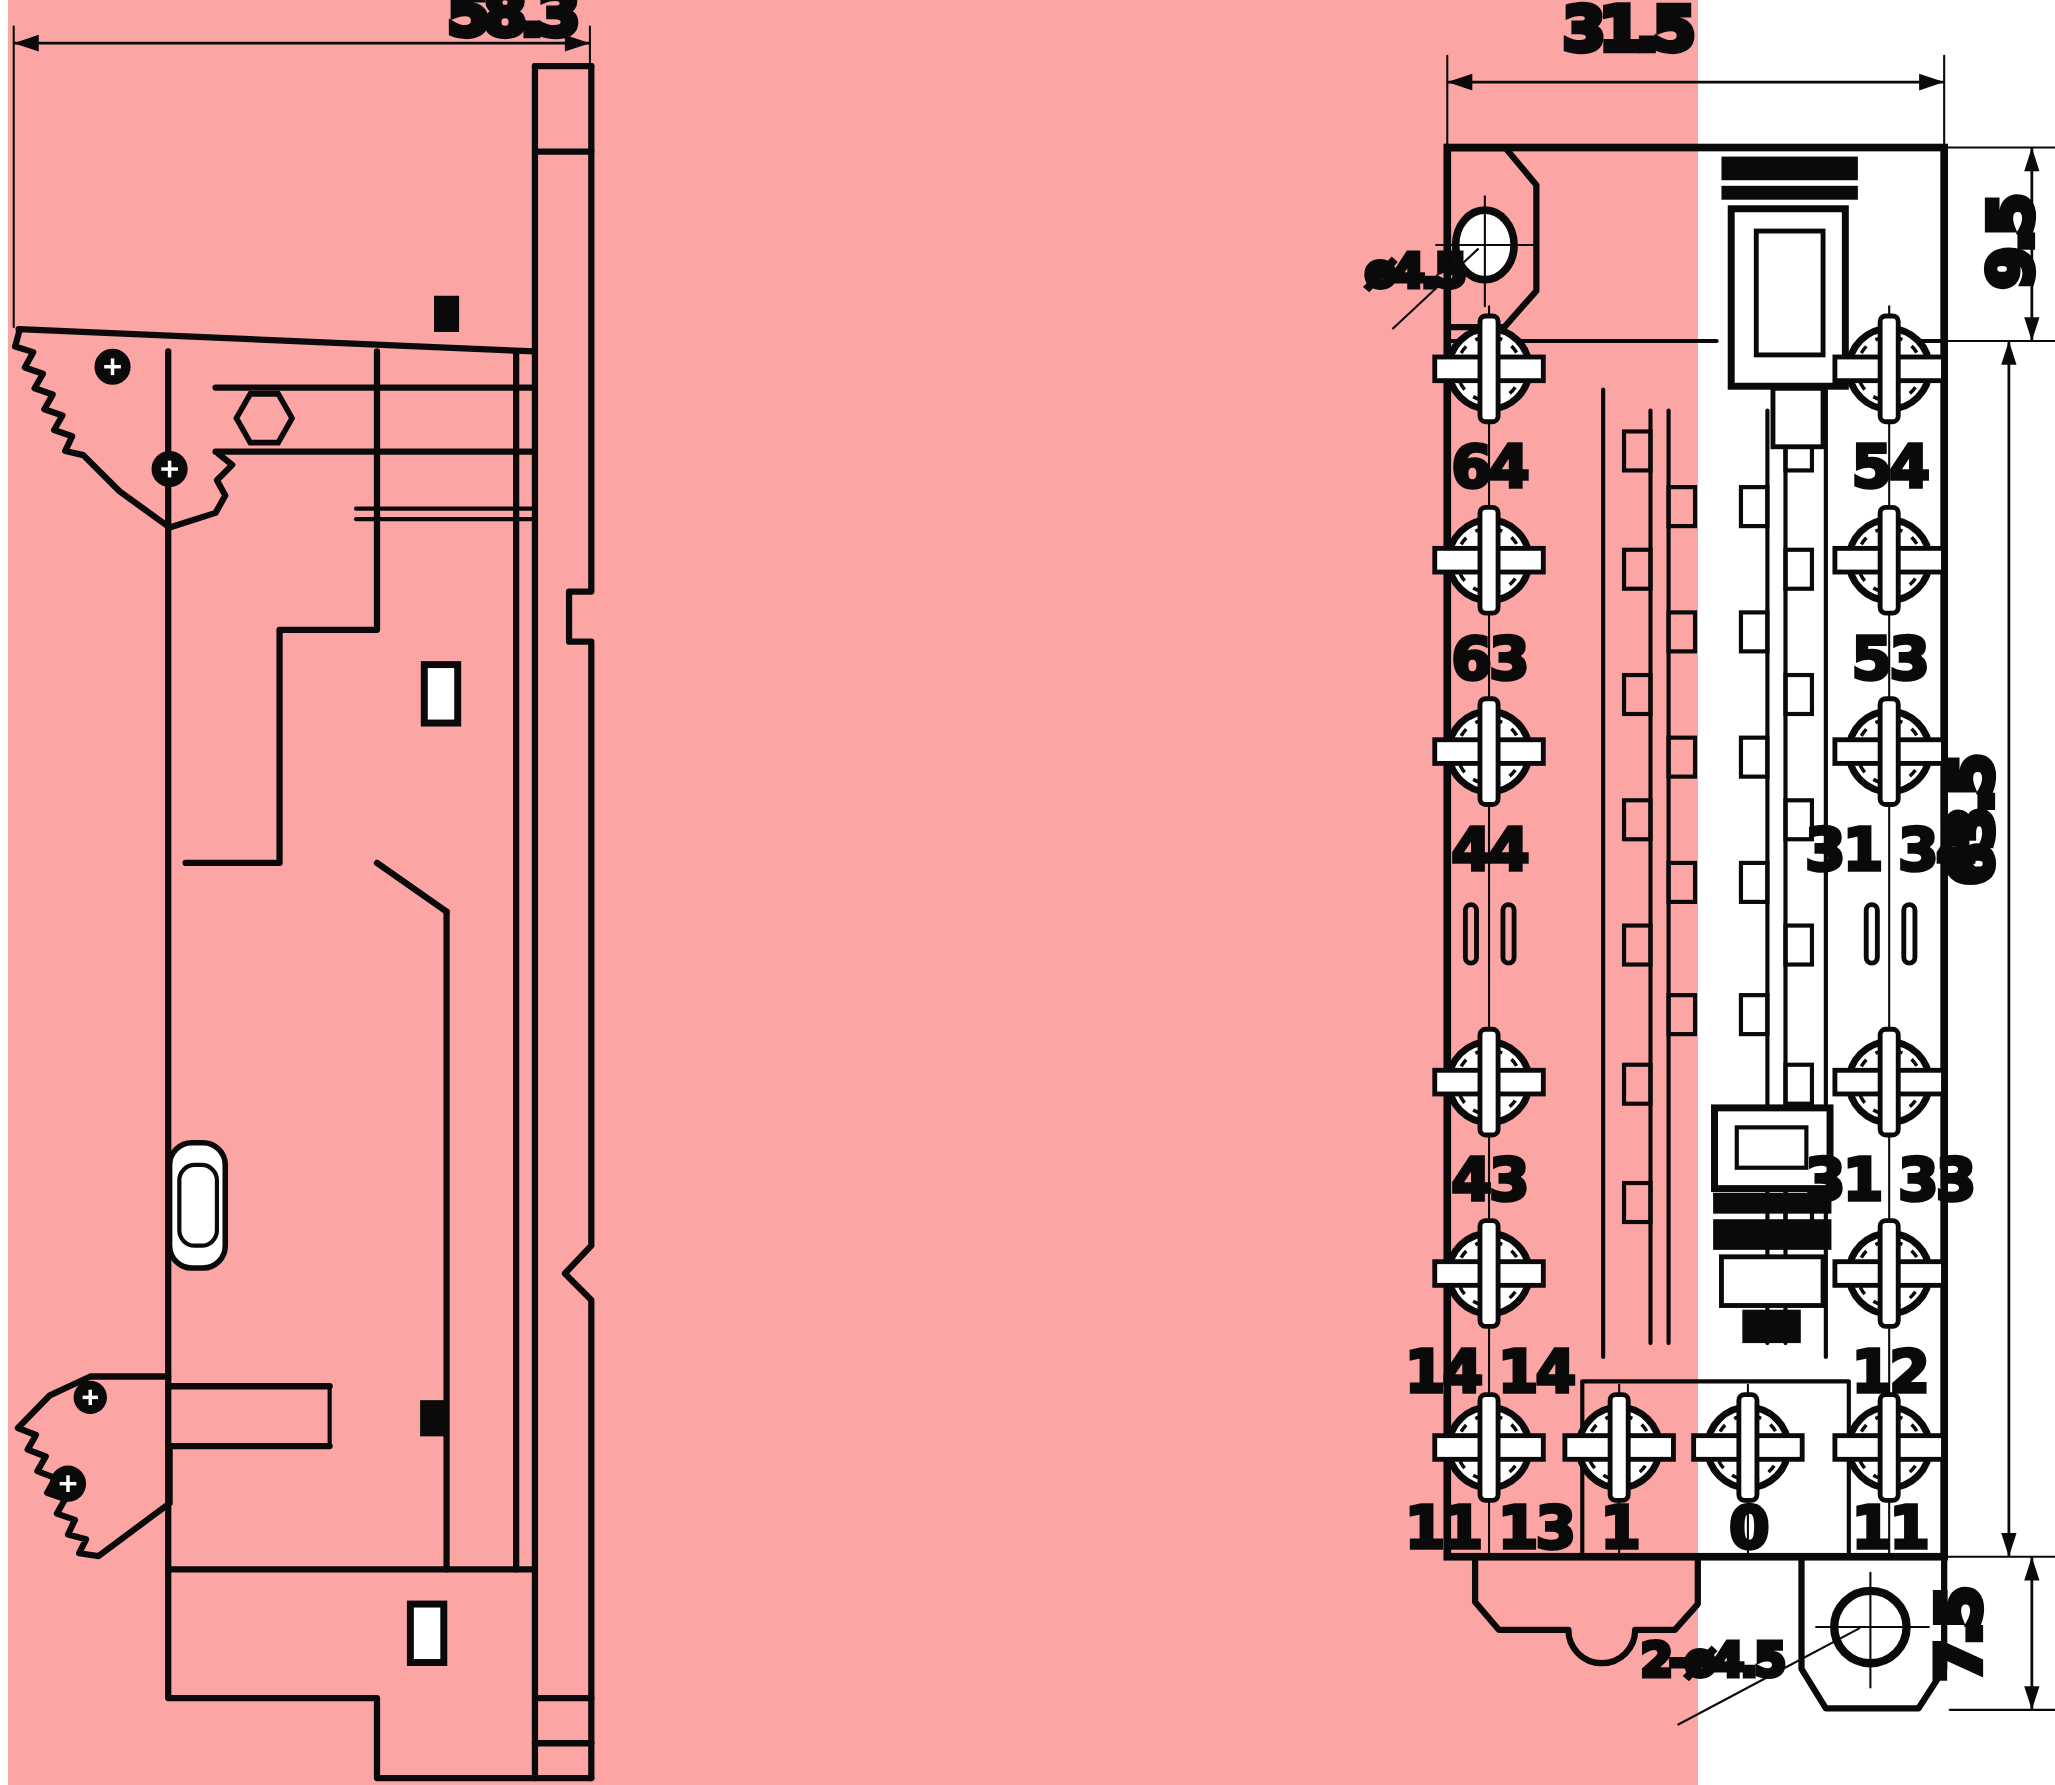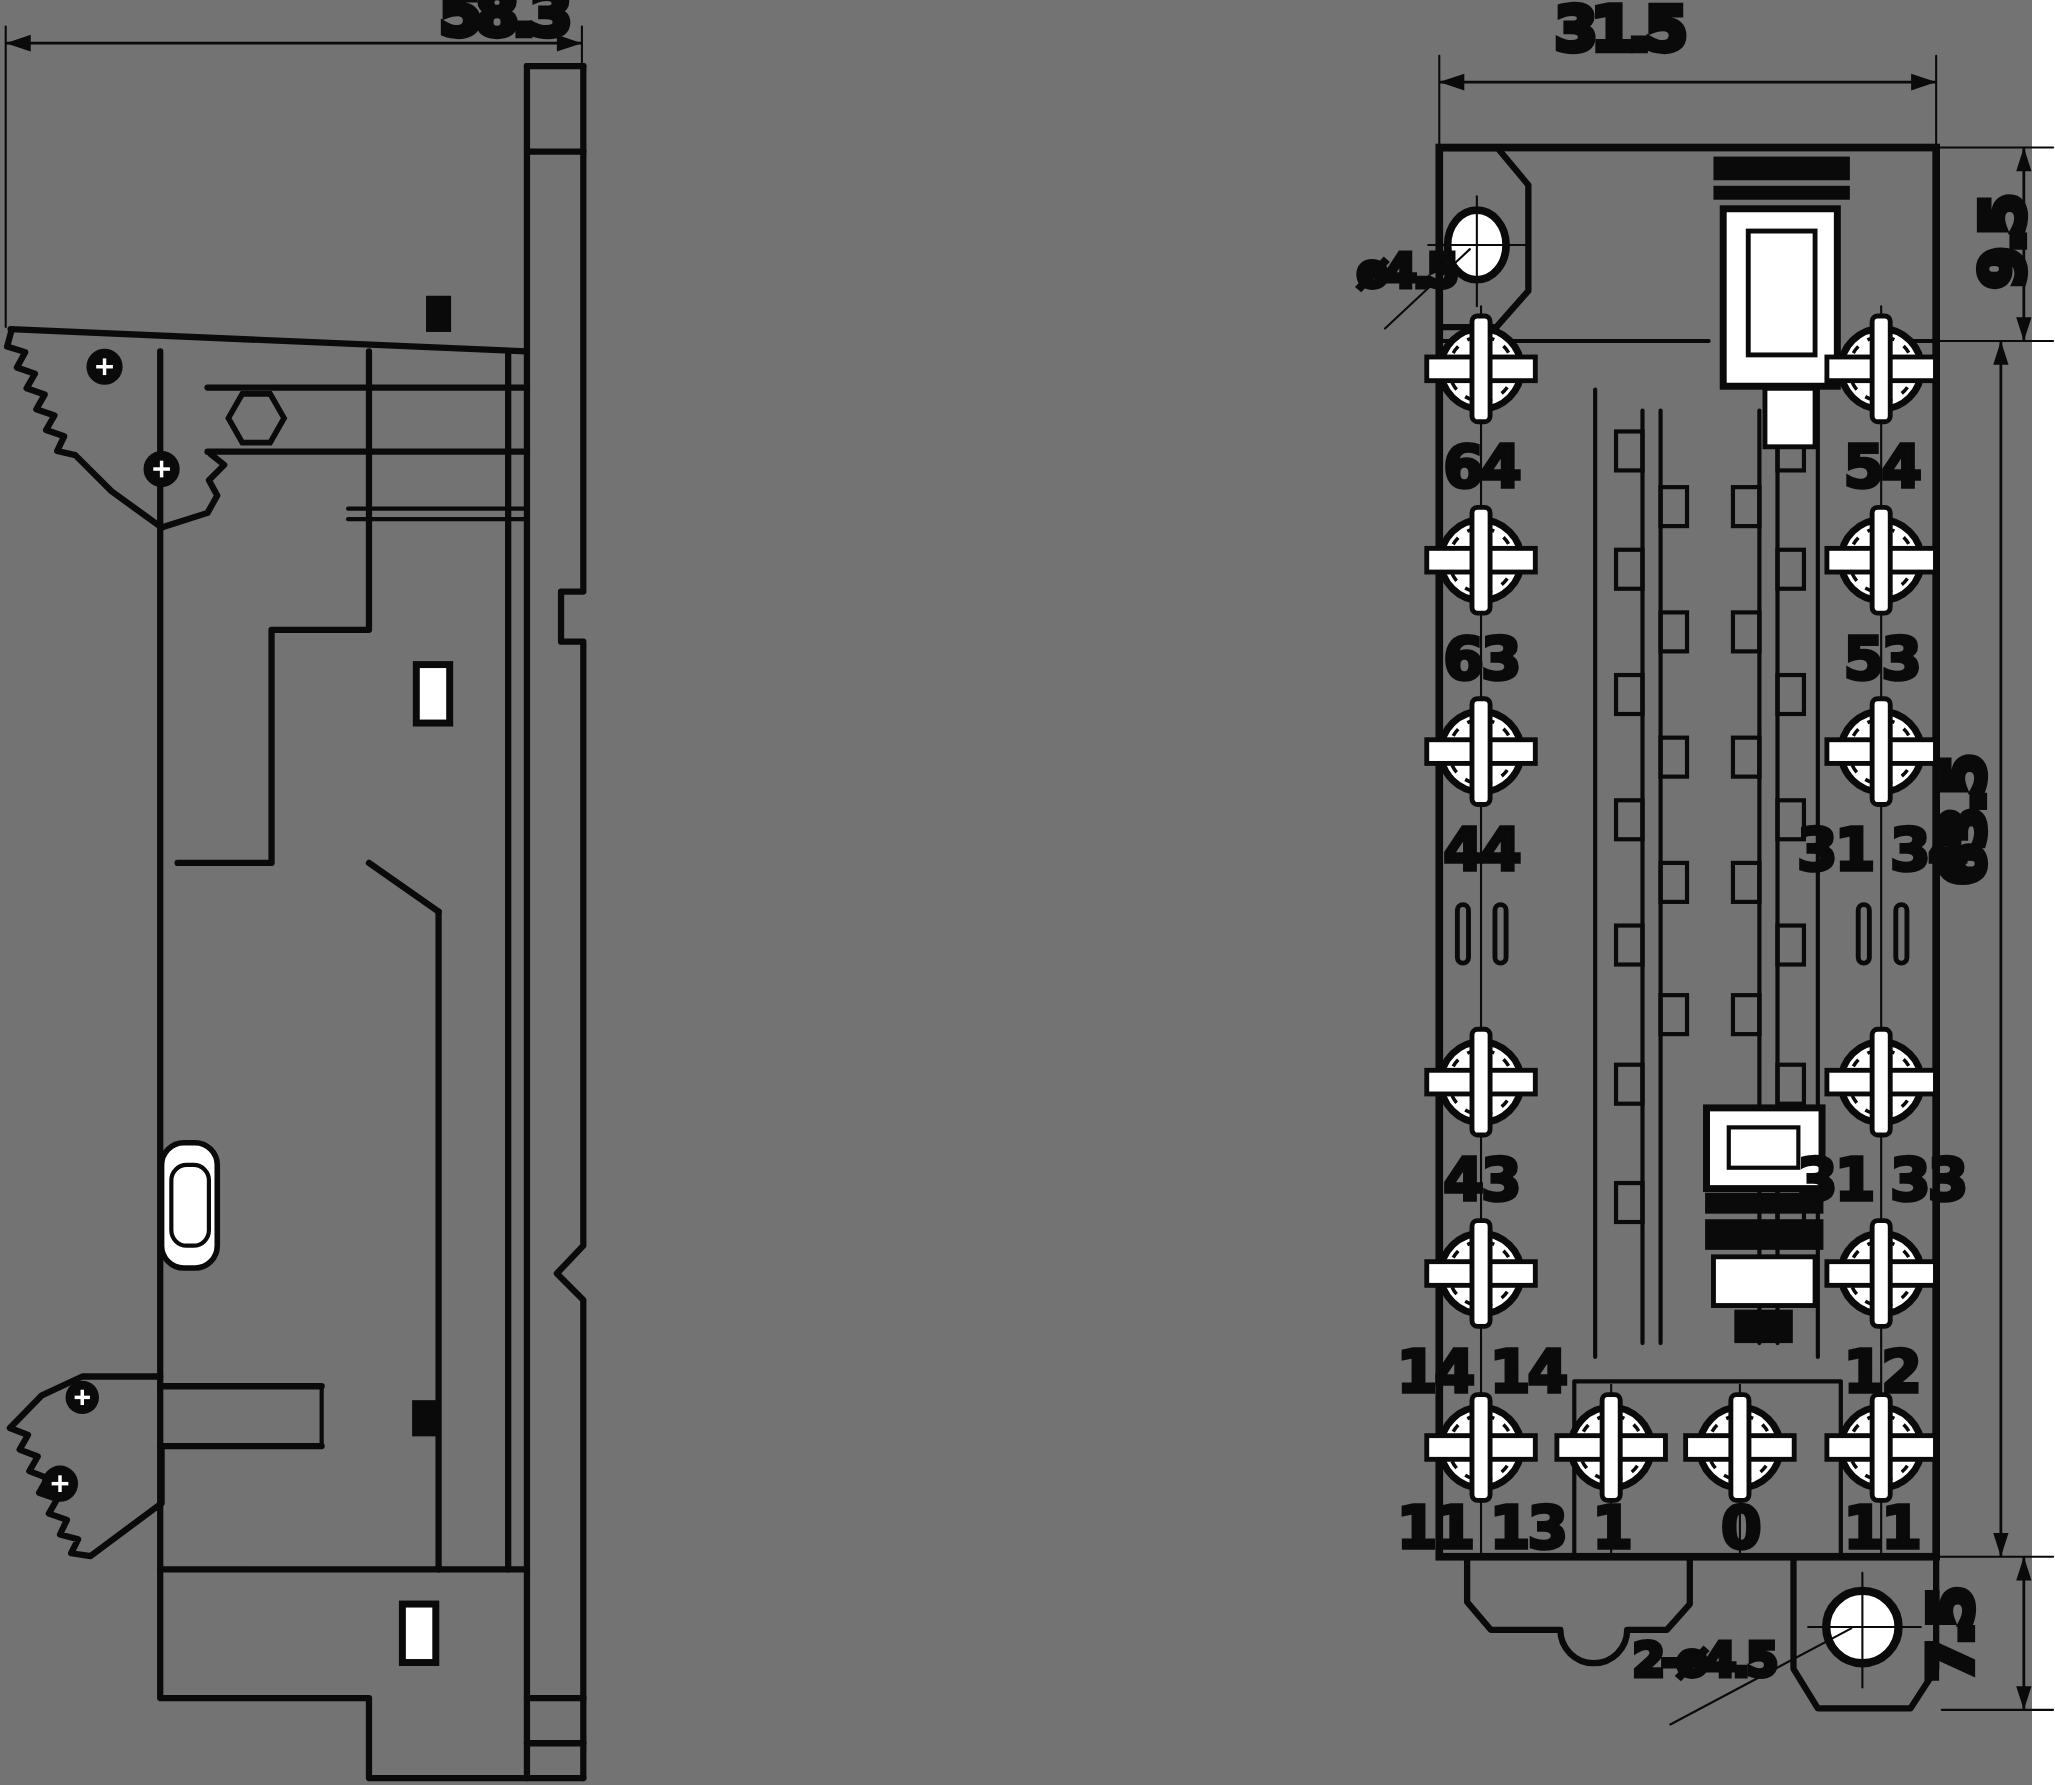--- a/index.html
+++ b/index.html
@@ -3,7 +3,7 @@
 <meta charset="utf-8">
 <style>
   html,body{margin:0;padding:0;background:#fff;}
-  .canvas{width:2032px;height:1785px;position:relative;background:#737373;}
+  .canvas{width:1690px;height:1785px;position:relative;background:#fca5a5;margin-left:8px;}
   svg{display:block;}
   .ol{stroke:#0a0a0a;fill:none;stroke-width:9;stroke-linejoin:round;stroke-linecap:round;}
   .ol2{stroke:#0a0a0a;fill:none;stroke-width:6;stroke-linejoin:round;stroke-linecap:round;}

